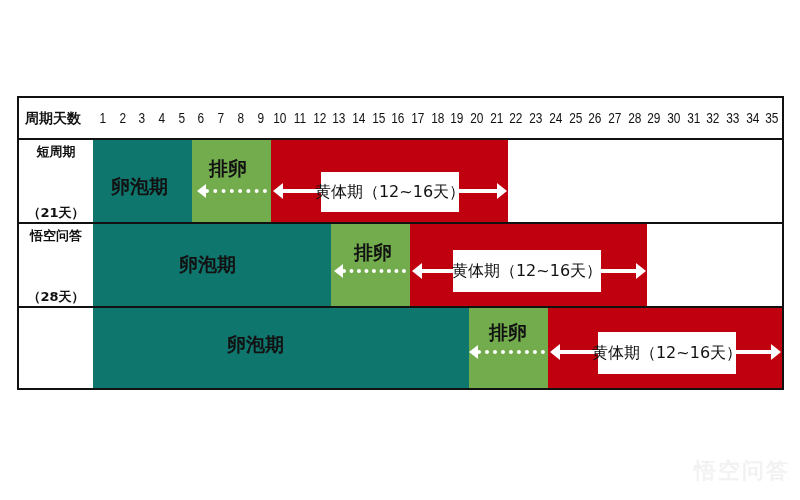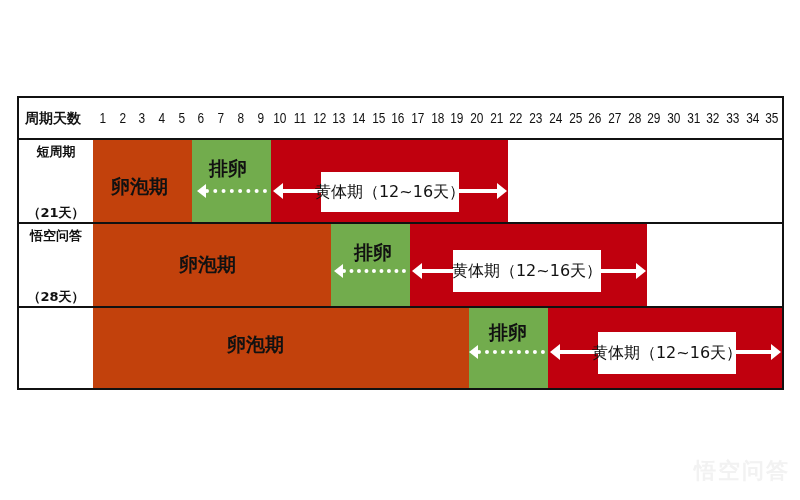--- a/index.html
+++ b/index.html
@@ -13,7 +13,7 @@
   .sep{position:absolute;left:0;width:100%;height:2px;background:#111;}
   .rlabel{position:absolute;left:0;top:0;width:74px;height:100%;display:flex;flex-direction:column;align-items:center;justify-content:center;font-size:13px;font-weight:bold;color:#111;line-height:20px;gap:41px;}
   .seg{position:absolute;top:0;height:100%;}
-  .follicle{background:#c2410c;}
+  .follicle{background:#0f766e;}
   .ovul{background:#72ac4d;}
   .luteal{background:#c0000e;}
   .seg-label{position:absolute;font-size:19px;font-weight:bold;color:#111;}

